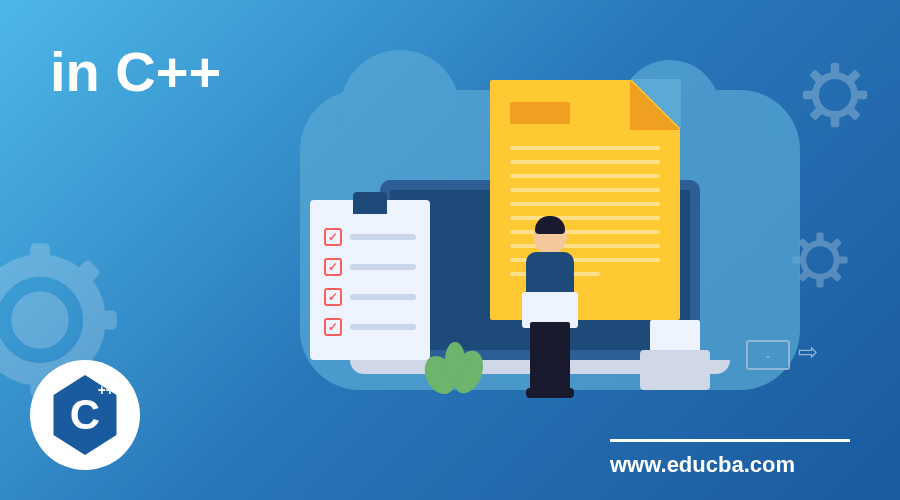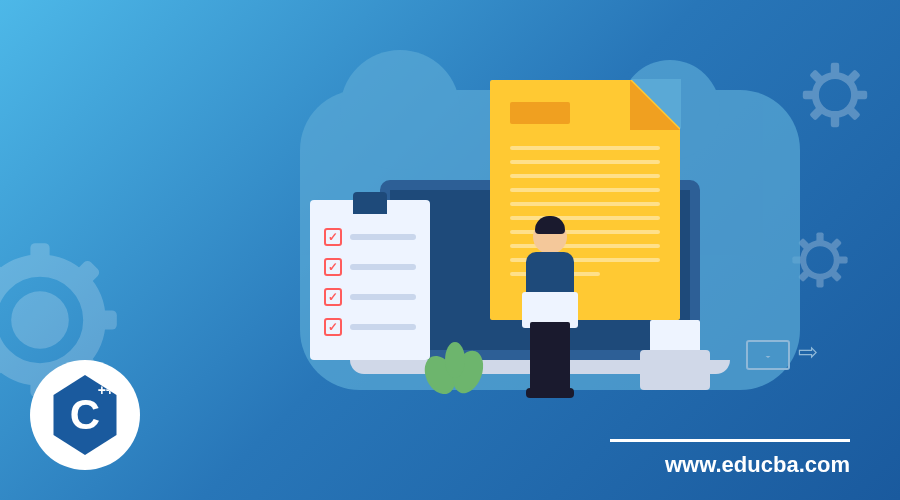--- a/index.html
+++ b/index.html
@@ -392,6 +392,7 @@
 </div>
 
 <div class="title">
+  <div>in C++</div>
 </div>
 
 <div class="logo-circle">

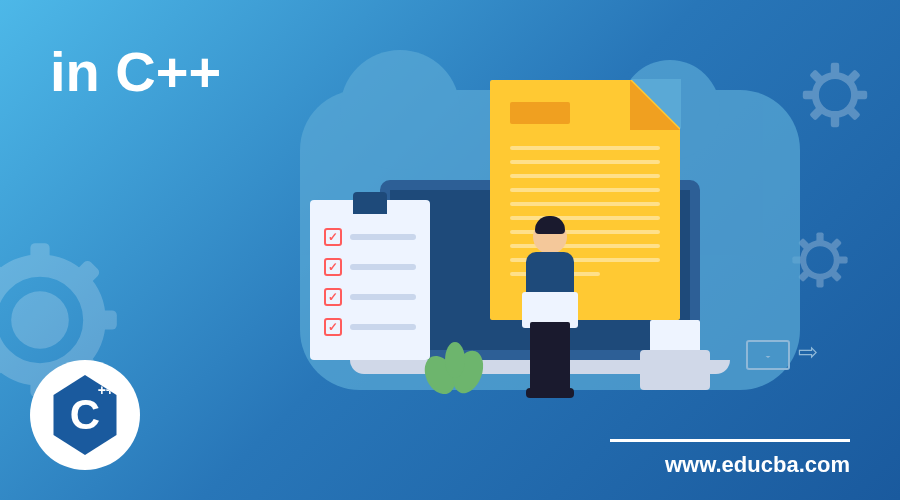--- a/index.html
+++ b/index.html
@@ -31,7 +31,7 @@
       border-top: 3px solid #ffffff;
       padding-top: 10px;
       width: 240px;
-      text-align: right;
+      text-align: left;
     }
     .logo-circle {
       position: absolute;

